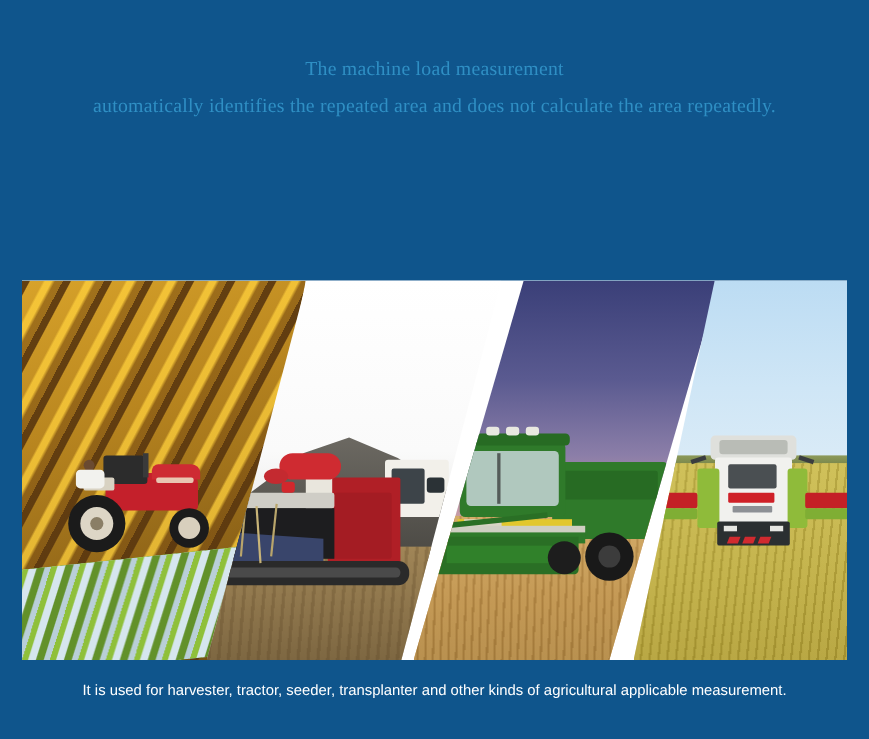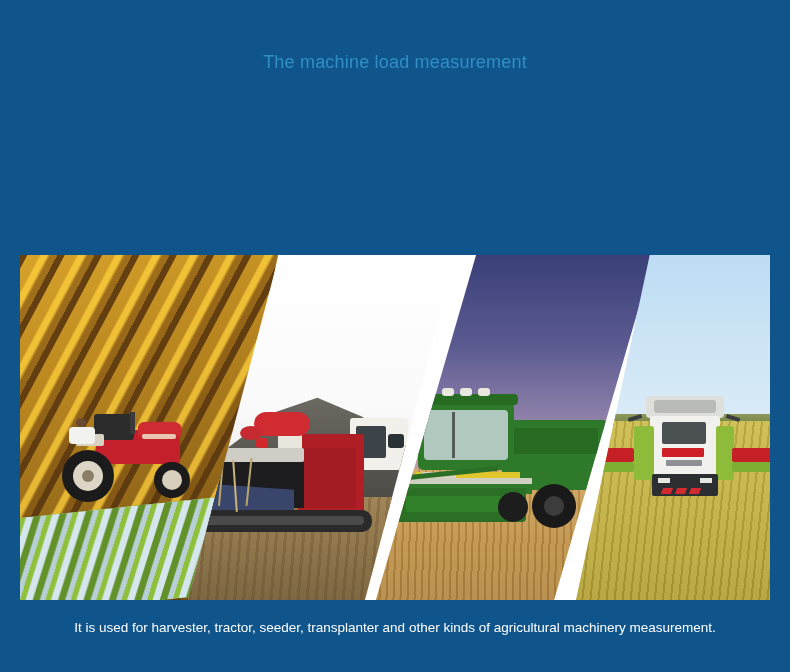--- a/index.html
+++ b/index.html
@@ -23,7 +23,7 @@
     line-height:34px;
     letter-spacing:.2px;
   }
-  .subhead-wrap { position:absolute; top:45px; left:0; width:790px; }
+  .subhead-wrap { position:absolute; top:45px; left:0; width:790px;font-family:Liberation Serif, serif; }
 
   .headline-wrap { position:absolute; top:136px; left:0; width:790px; }
   .headline {

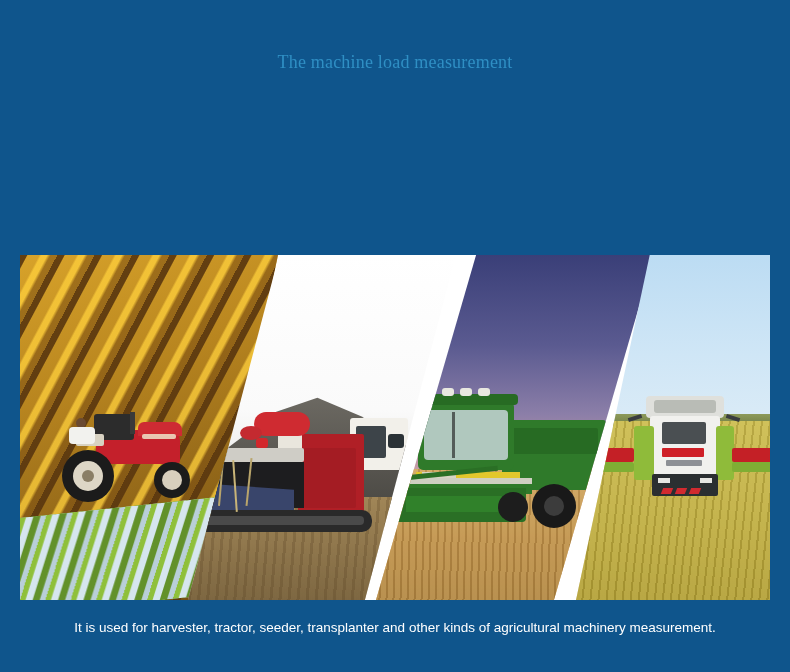--- a/index.html
+++ b/index.html
@@ -143,6 +143,7 @@
 
   <div class="subhead-wrap">
     <div class="subhead">The machine load measurement</div>
+    <div class="subhead">automatically identifies the repeated area and does not calculate the area repeatedly.</div>
   </div>
 
 

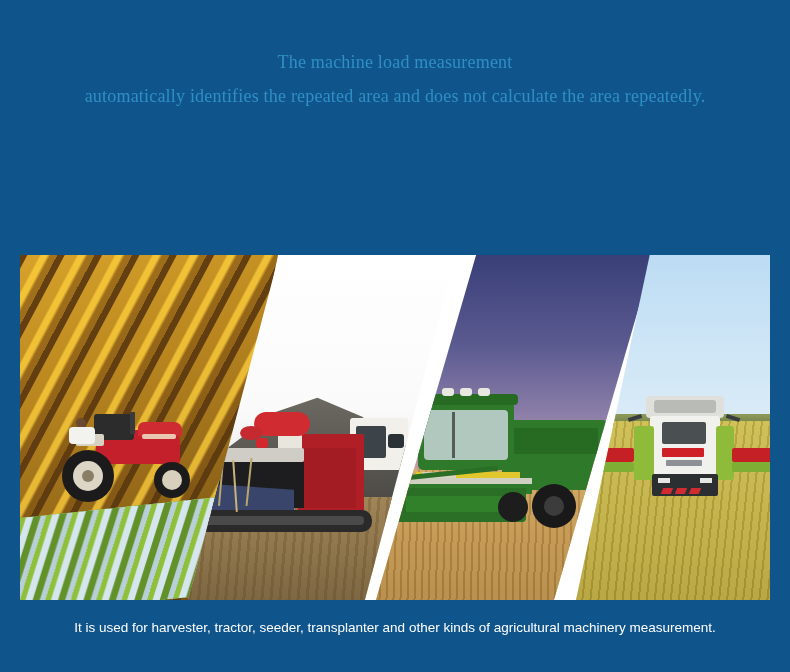--- a/index.html
+++ b/index.html
@@ -292,7 +292,7 @@
   </div>
 
   <div class="caption-wrap">
-    <div class="caption">It is used for harvester, tractor, seeder, transplanter and other kinds of agricultural machinery measurement.</div>
+    <div class="caption">It is used for harvester, tractor, seeder, transplanter and other kinds of agricultural applicable measurement.</div>
   </div>
 
 </div>

